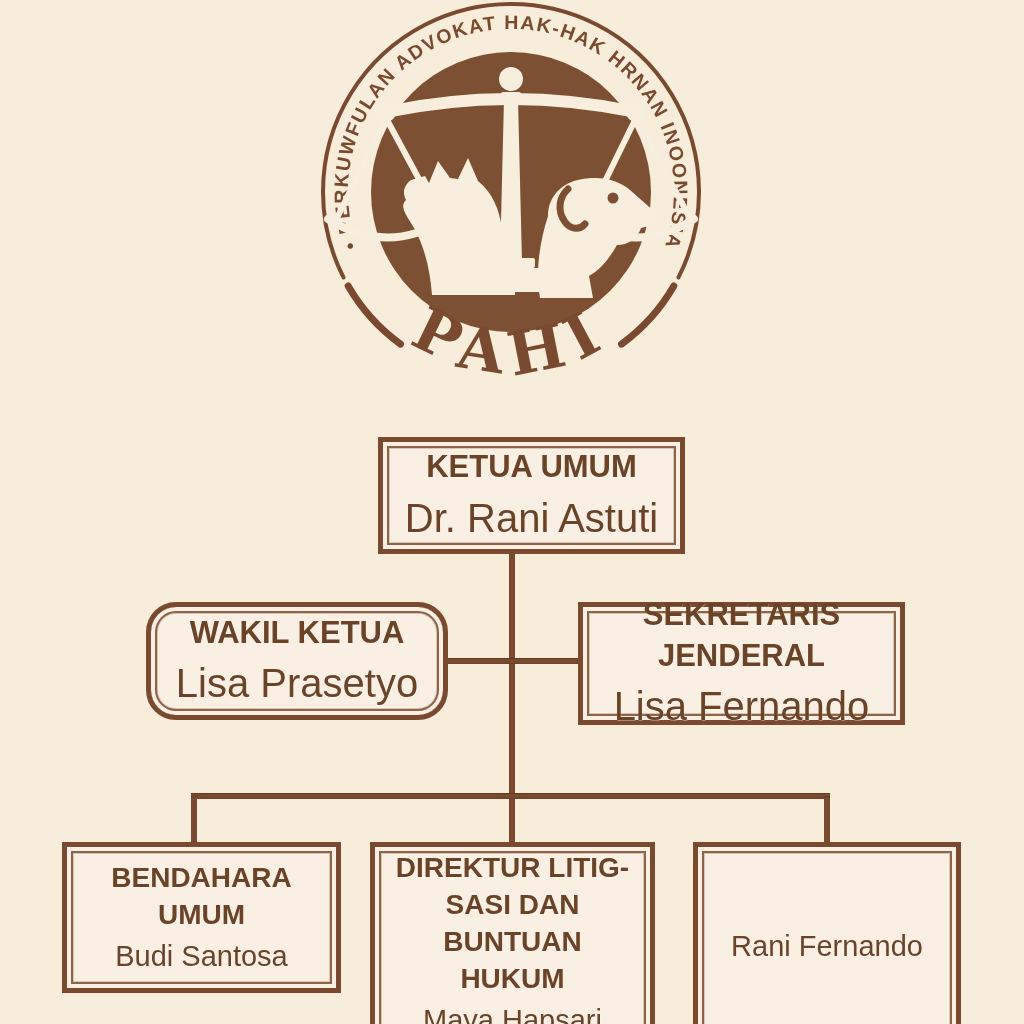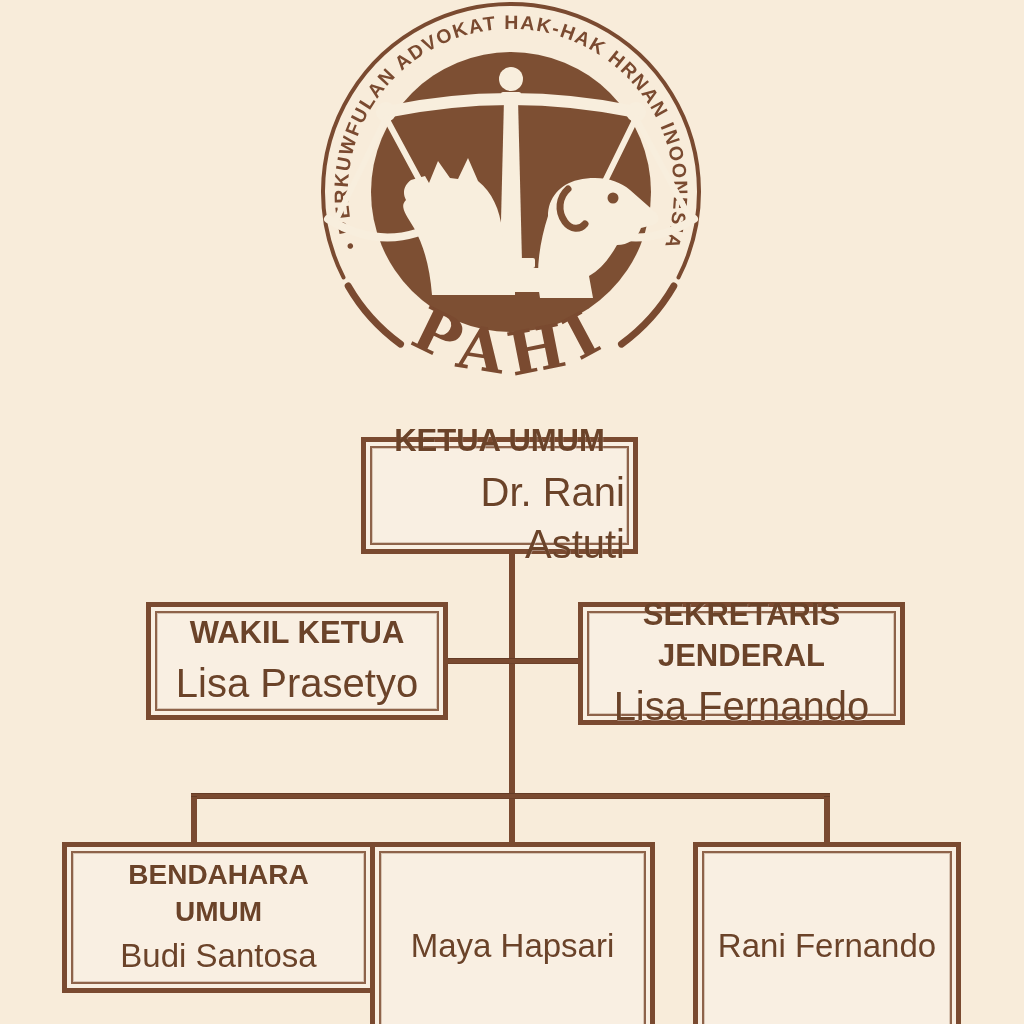--- a/index.html
+++ b/index.html
@@ -140,7 +140,7 @@
   <div class="connector" style="left:191px;top:796px;width:6px;height:48px;"></div>
   <div class="connector" style="left:824px;top:796px;width:6px;height:48px;"></div>
 
-  <div class="node row-top" style="left:361px;top:437px;width:277px;height:117px;text-align:right;">
+  <div class="node row-top" style="left:378px;top:437px;width:307px;height:117px;">
     <div class="title">KETUA UMUM</div>
     <div class="name">Dr. Rani Astuti</div>
   </div>

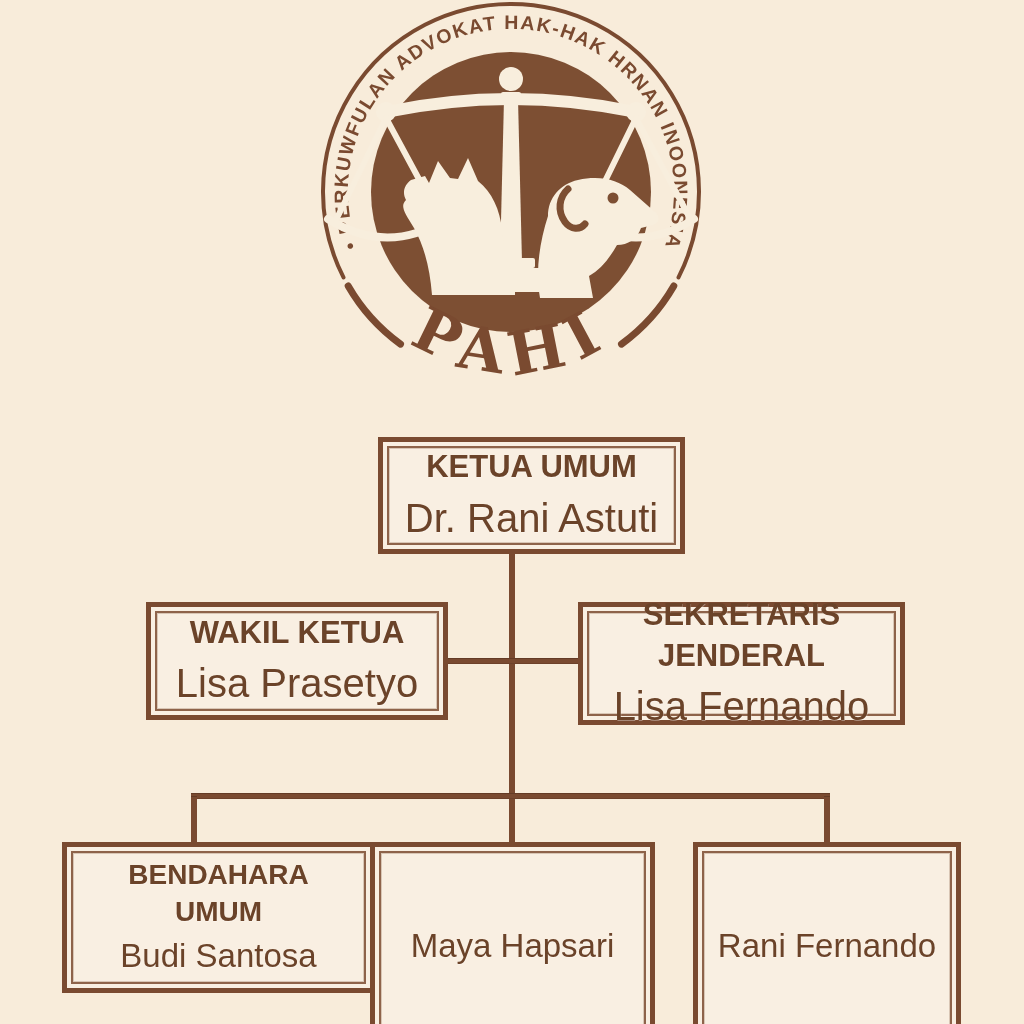--- a/index.html
+++ b/index.html
@@ -145,7 +145,7 @@
     <div class="name">Dr. Rani Astuti</div>
   </div>
 
-  <div class="node row-mid" style="left:146px;top:602px;width:302px;height:118px;">
+  <div class="node row-mid" style="left:146px;top:602px;width:302px;height:118px;border-radius:30px;">
     <div class="title">WAKIL KETUA</div>
     <div class="name">Lisa Prasetyo</div>
   </div>

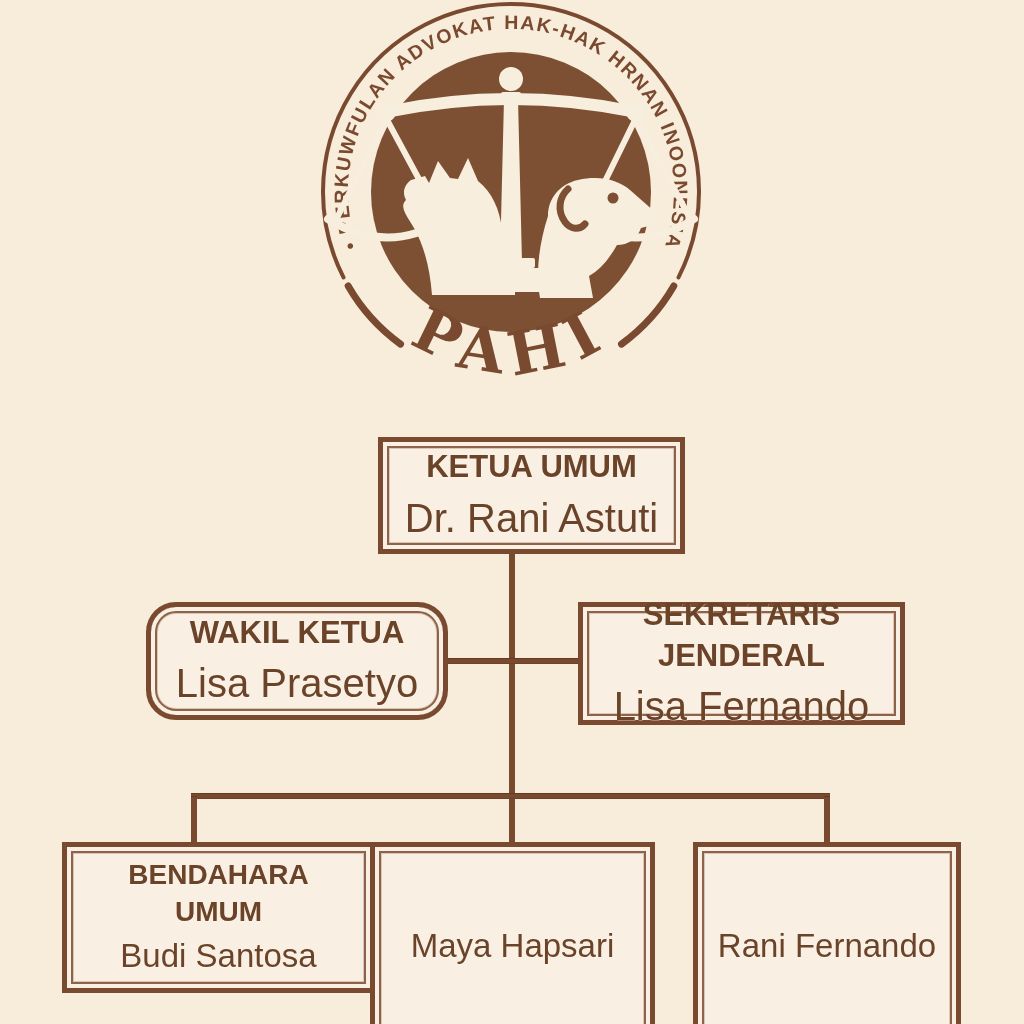--- a/index.html
+++ b/index.html
@@ -156,7 +156,7 @@
     <div class="name">Lisa Fernando</div>
   </div>
 
-  <div class="node row-bottom" style="left:62px;top:842px;width:313px;height:151px;">
+  <div class="node row-bottom" style="left:62px;top:842px;width:279px;height:151px;">
     <div class="title">BENDAHARA
 UMUM</div>
     <div class="name">Budi Santosa</div>

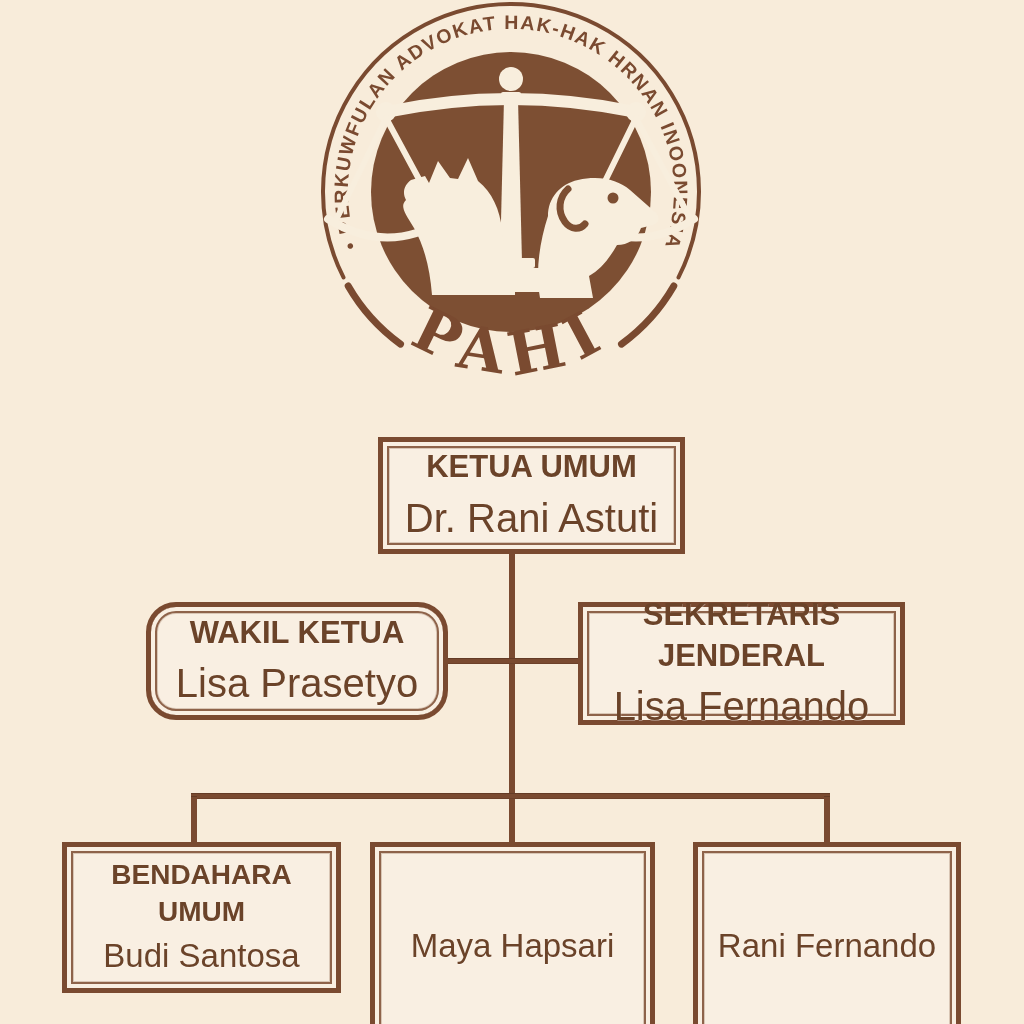--- a/index.html
+++ b/index.html
@@ -163,6 +163,9 @@
   </div>
 
   <div class="node row-bottom" style="left:370px;top:842px;width:285px;height:205px;">
+    <div class="title">DIREKTUR LITIG-
+SASI DAN BUNTUAN
+HUKUM</div>
     <div class="name">Maya Hapsari</div>
   </div>
 

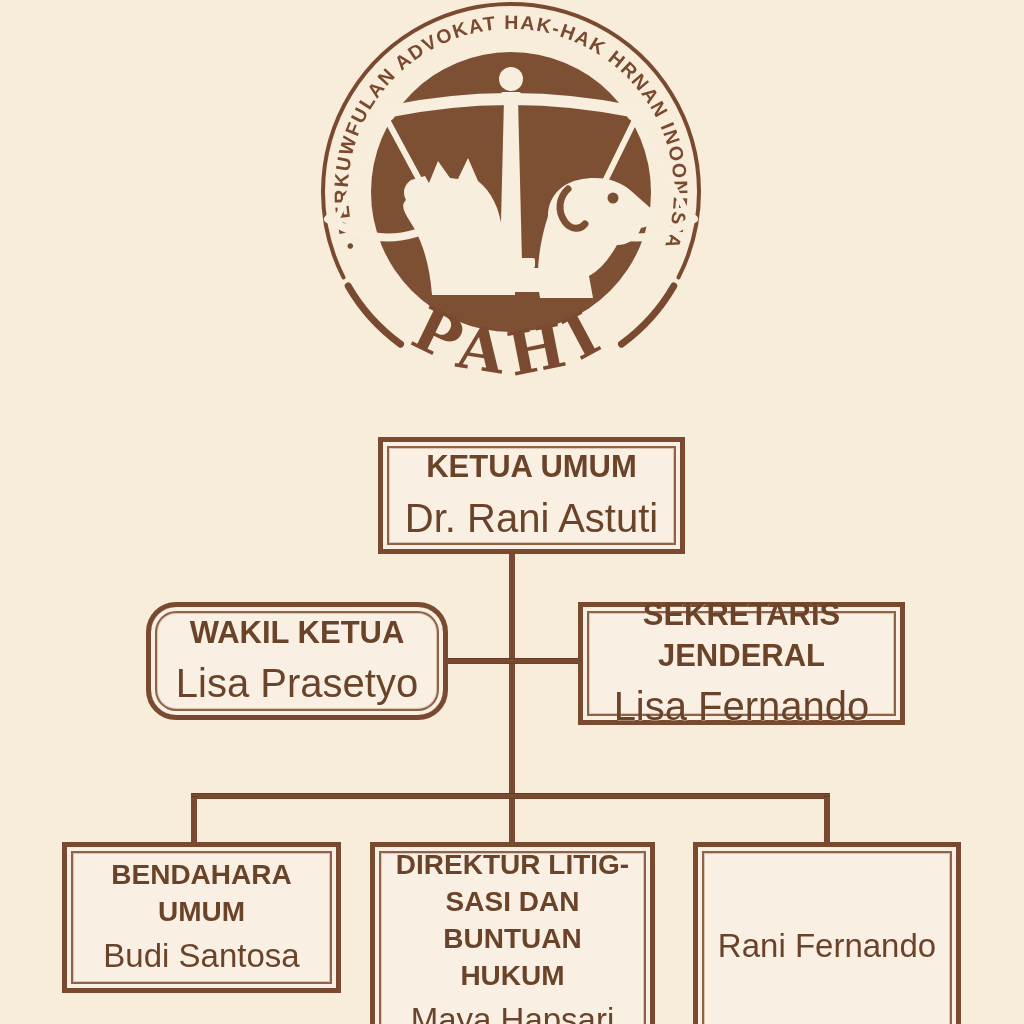--- a/index.html
+++ b/index.html
@@ -56,7 +56,7 @@
   .row-top .title,.row-mid .title{font-size:31px;}
   .row-top .name,.row-mid .name{font-size:40px;}
   .row-bottom .title{font-size:28px;}
-  .row-bottom .name{font-size:33px;}
+  .row-bottom .name{font-size:29px;}
 </style>
 </head>
 <body>

